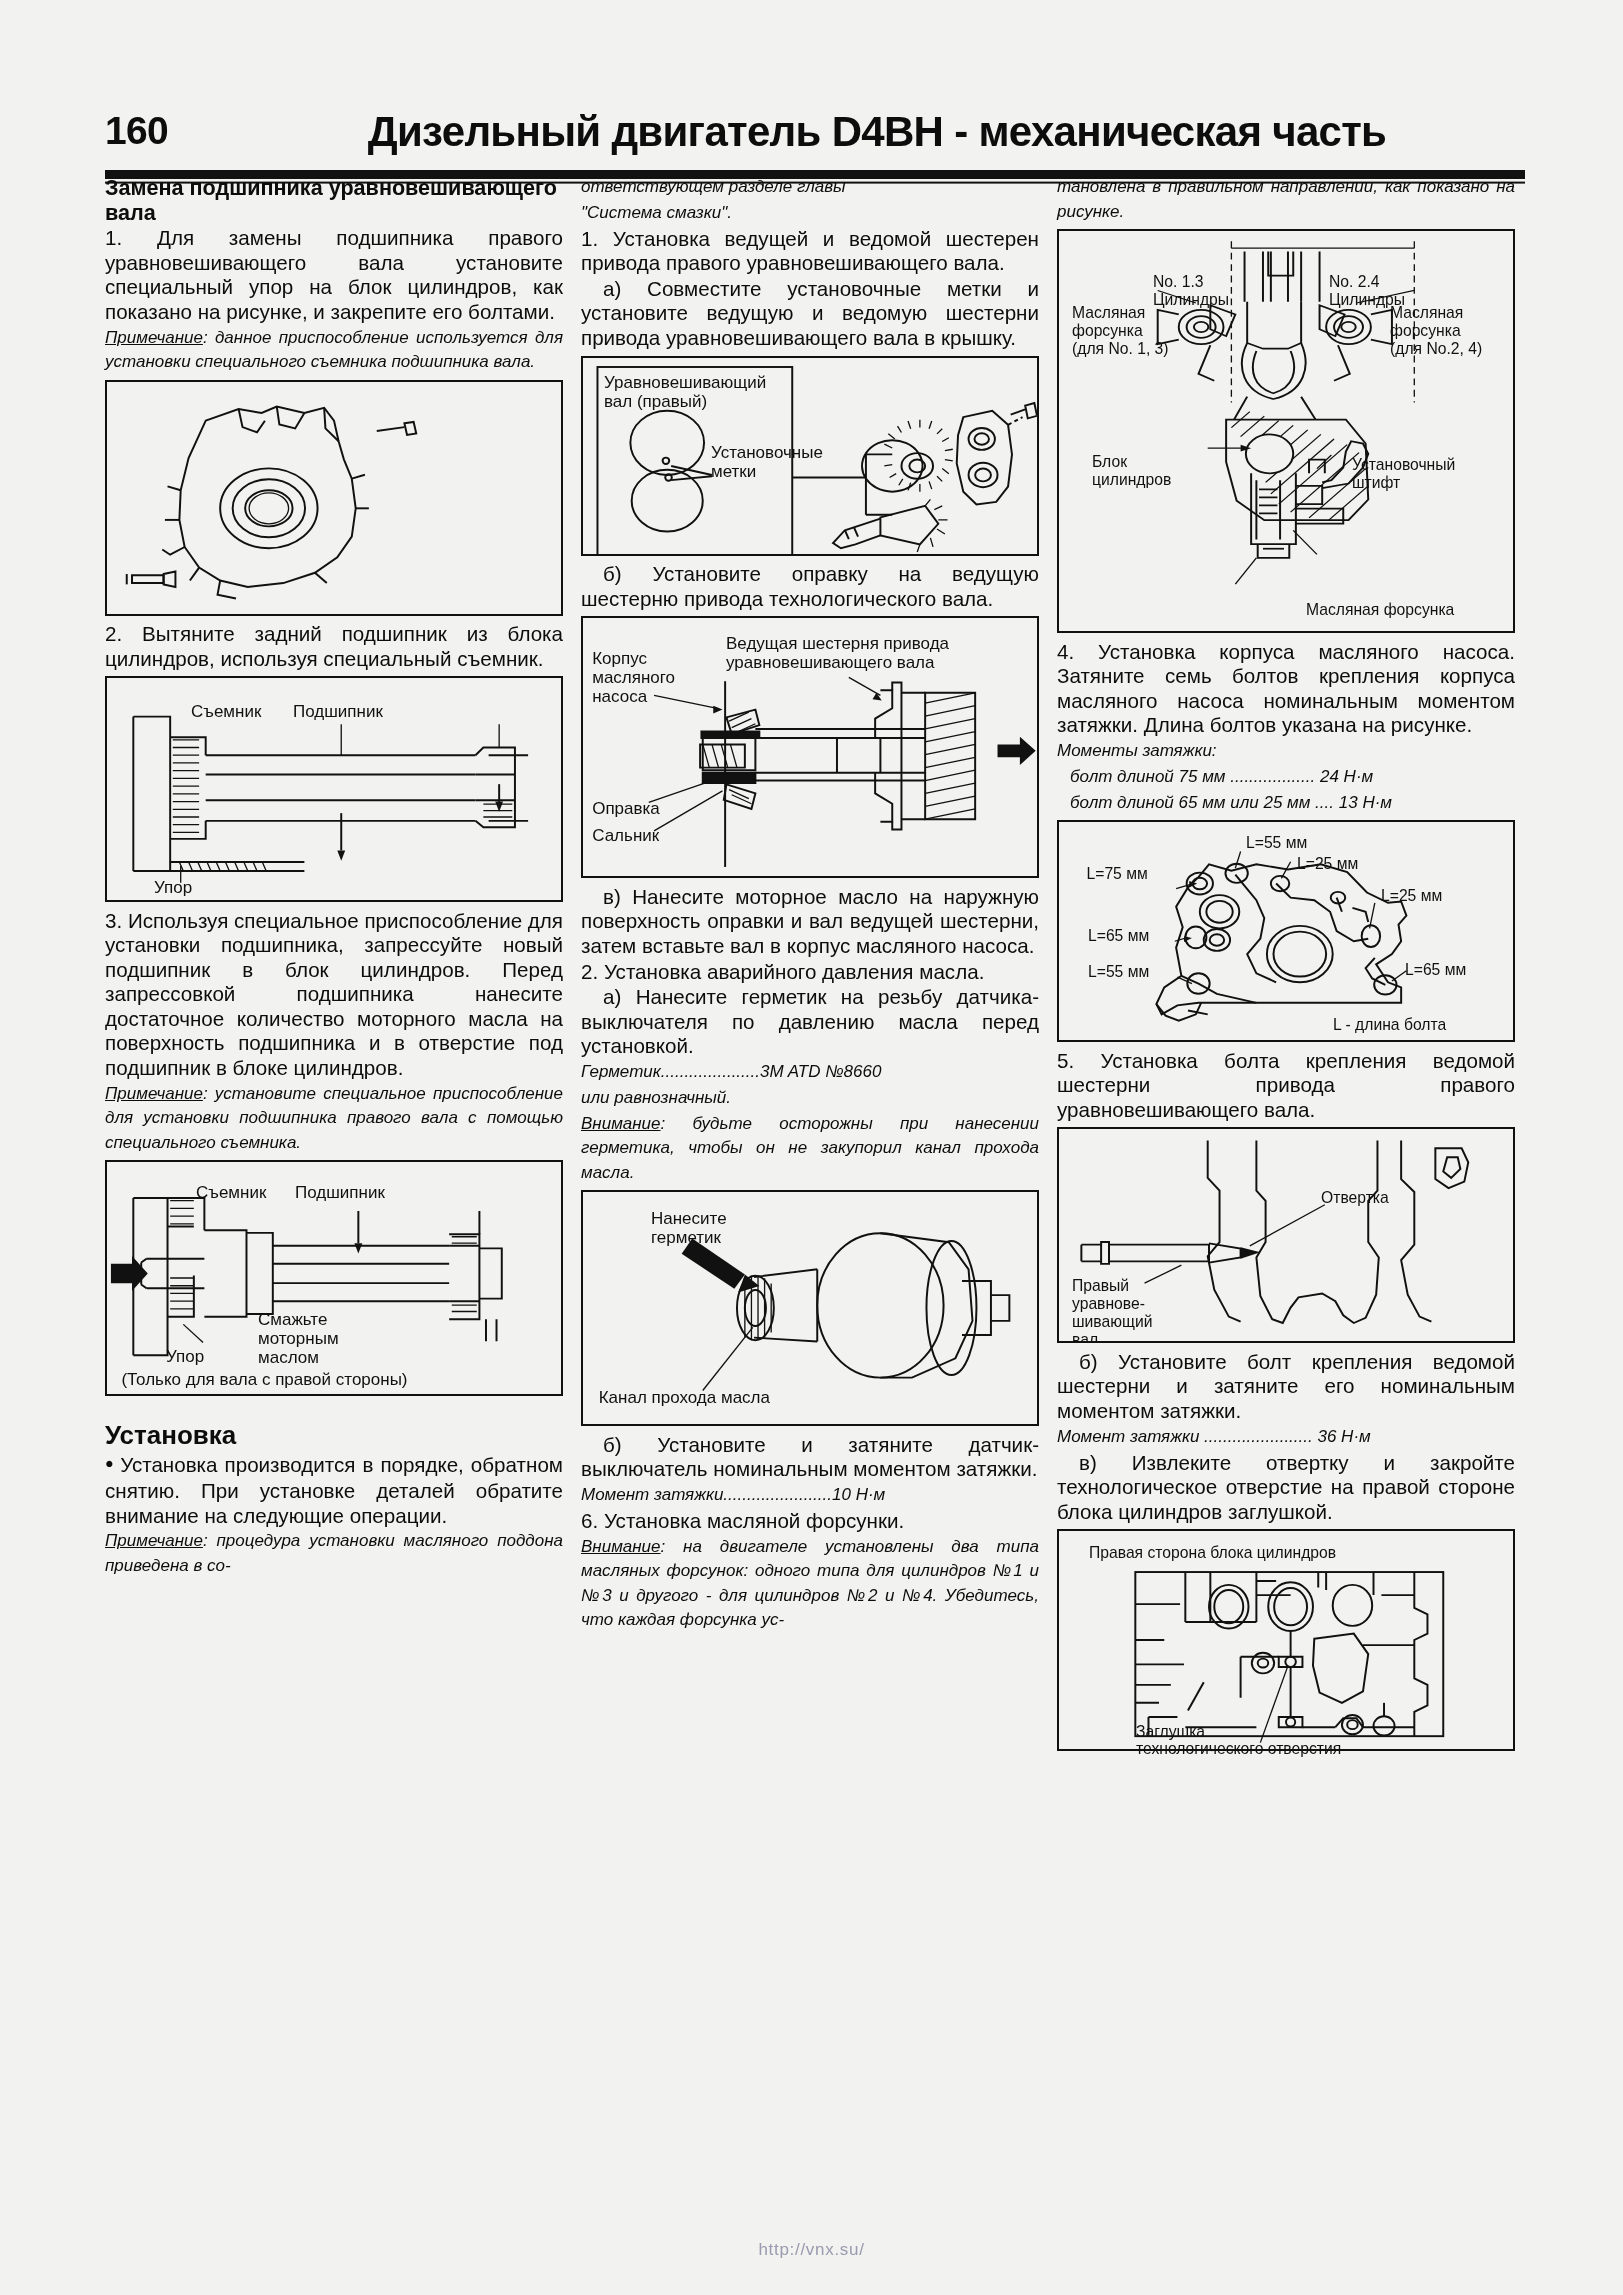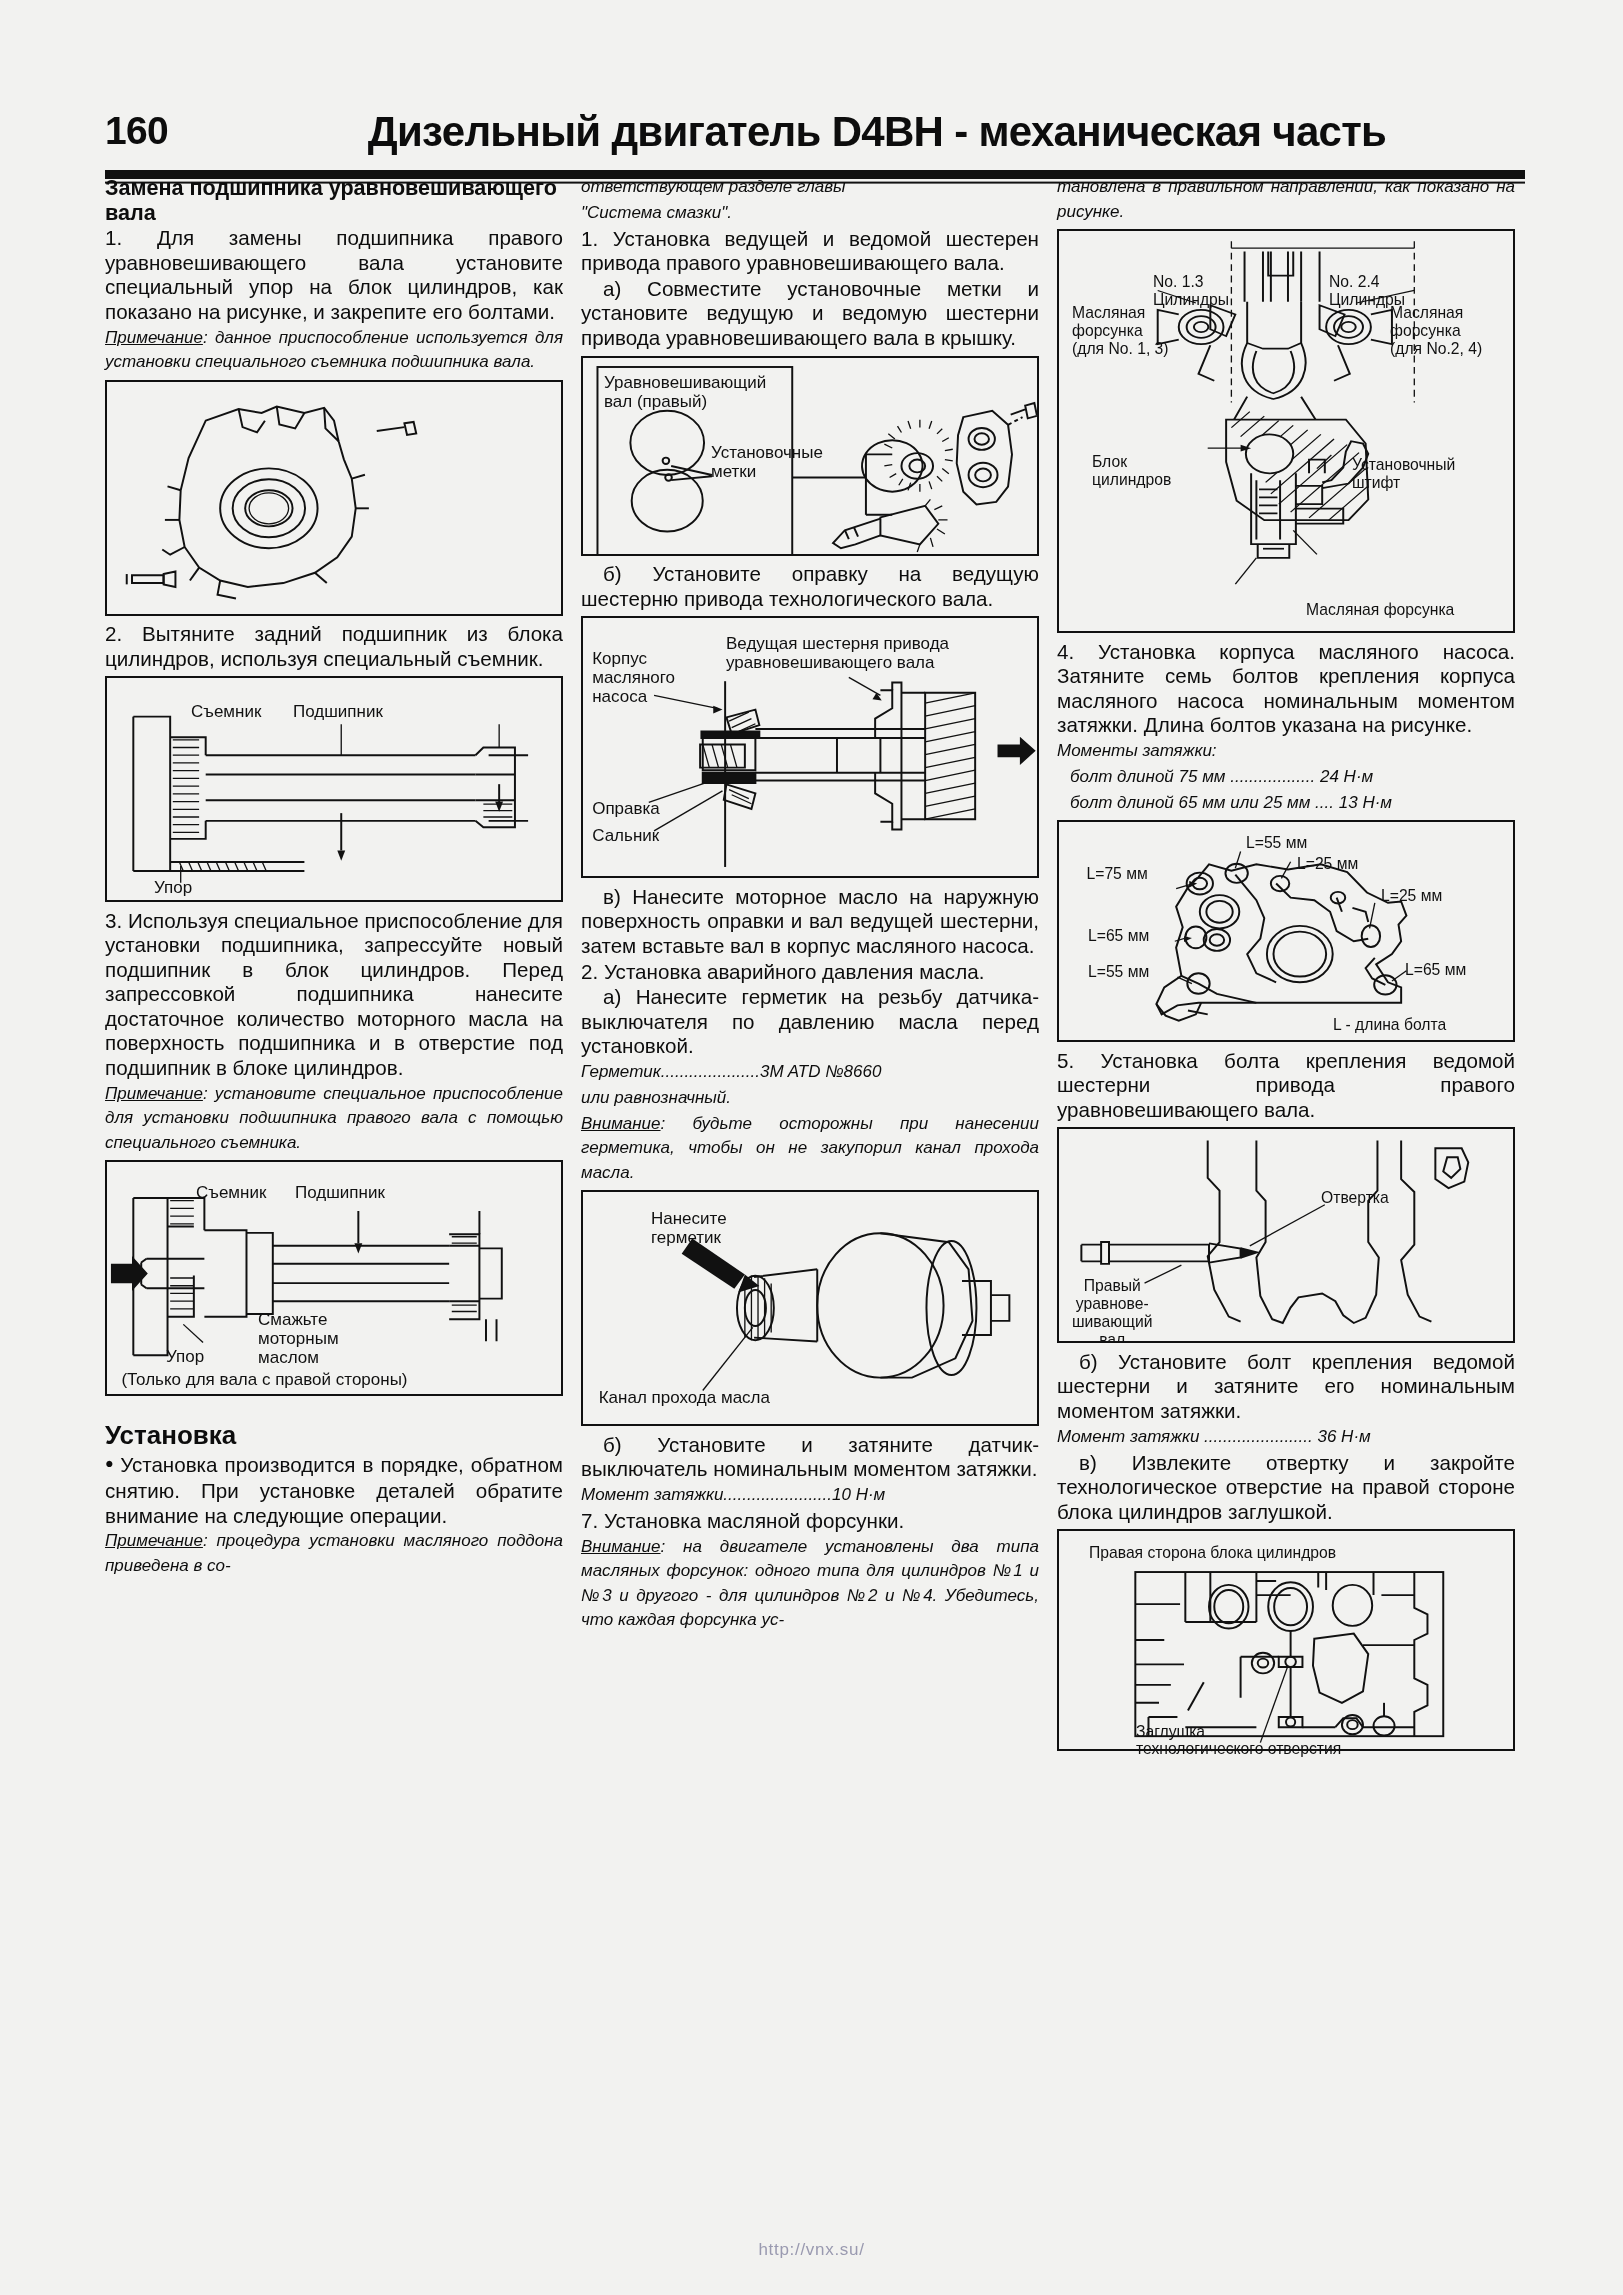--- a/index.html
+++ b/index.html
@@ -643,7 +643,7 @@
         </g>
       </svg>
       <div class="figlabel sm" style="left:262px;top:60px;">Отвертка</div>
-      <div class="figlabel sm" style="left:13px;top:148px;text-align:center;">Правый
+      <div class="figlabel sm" style="left:13px;top:148px;">Правый
 уравнове-
 шивающий
 вал</div>

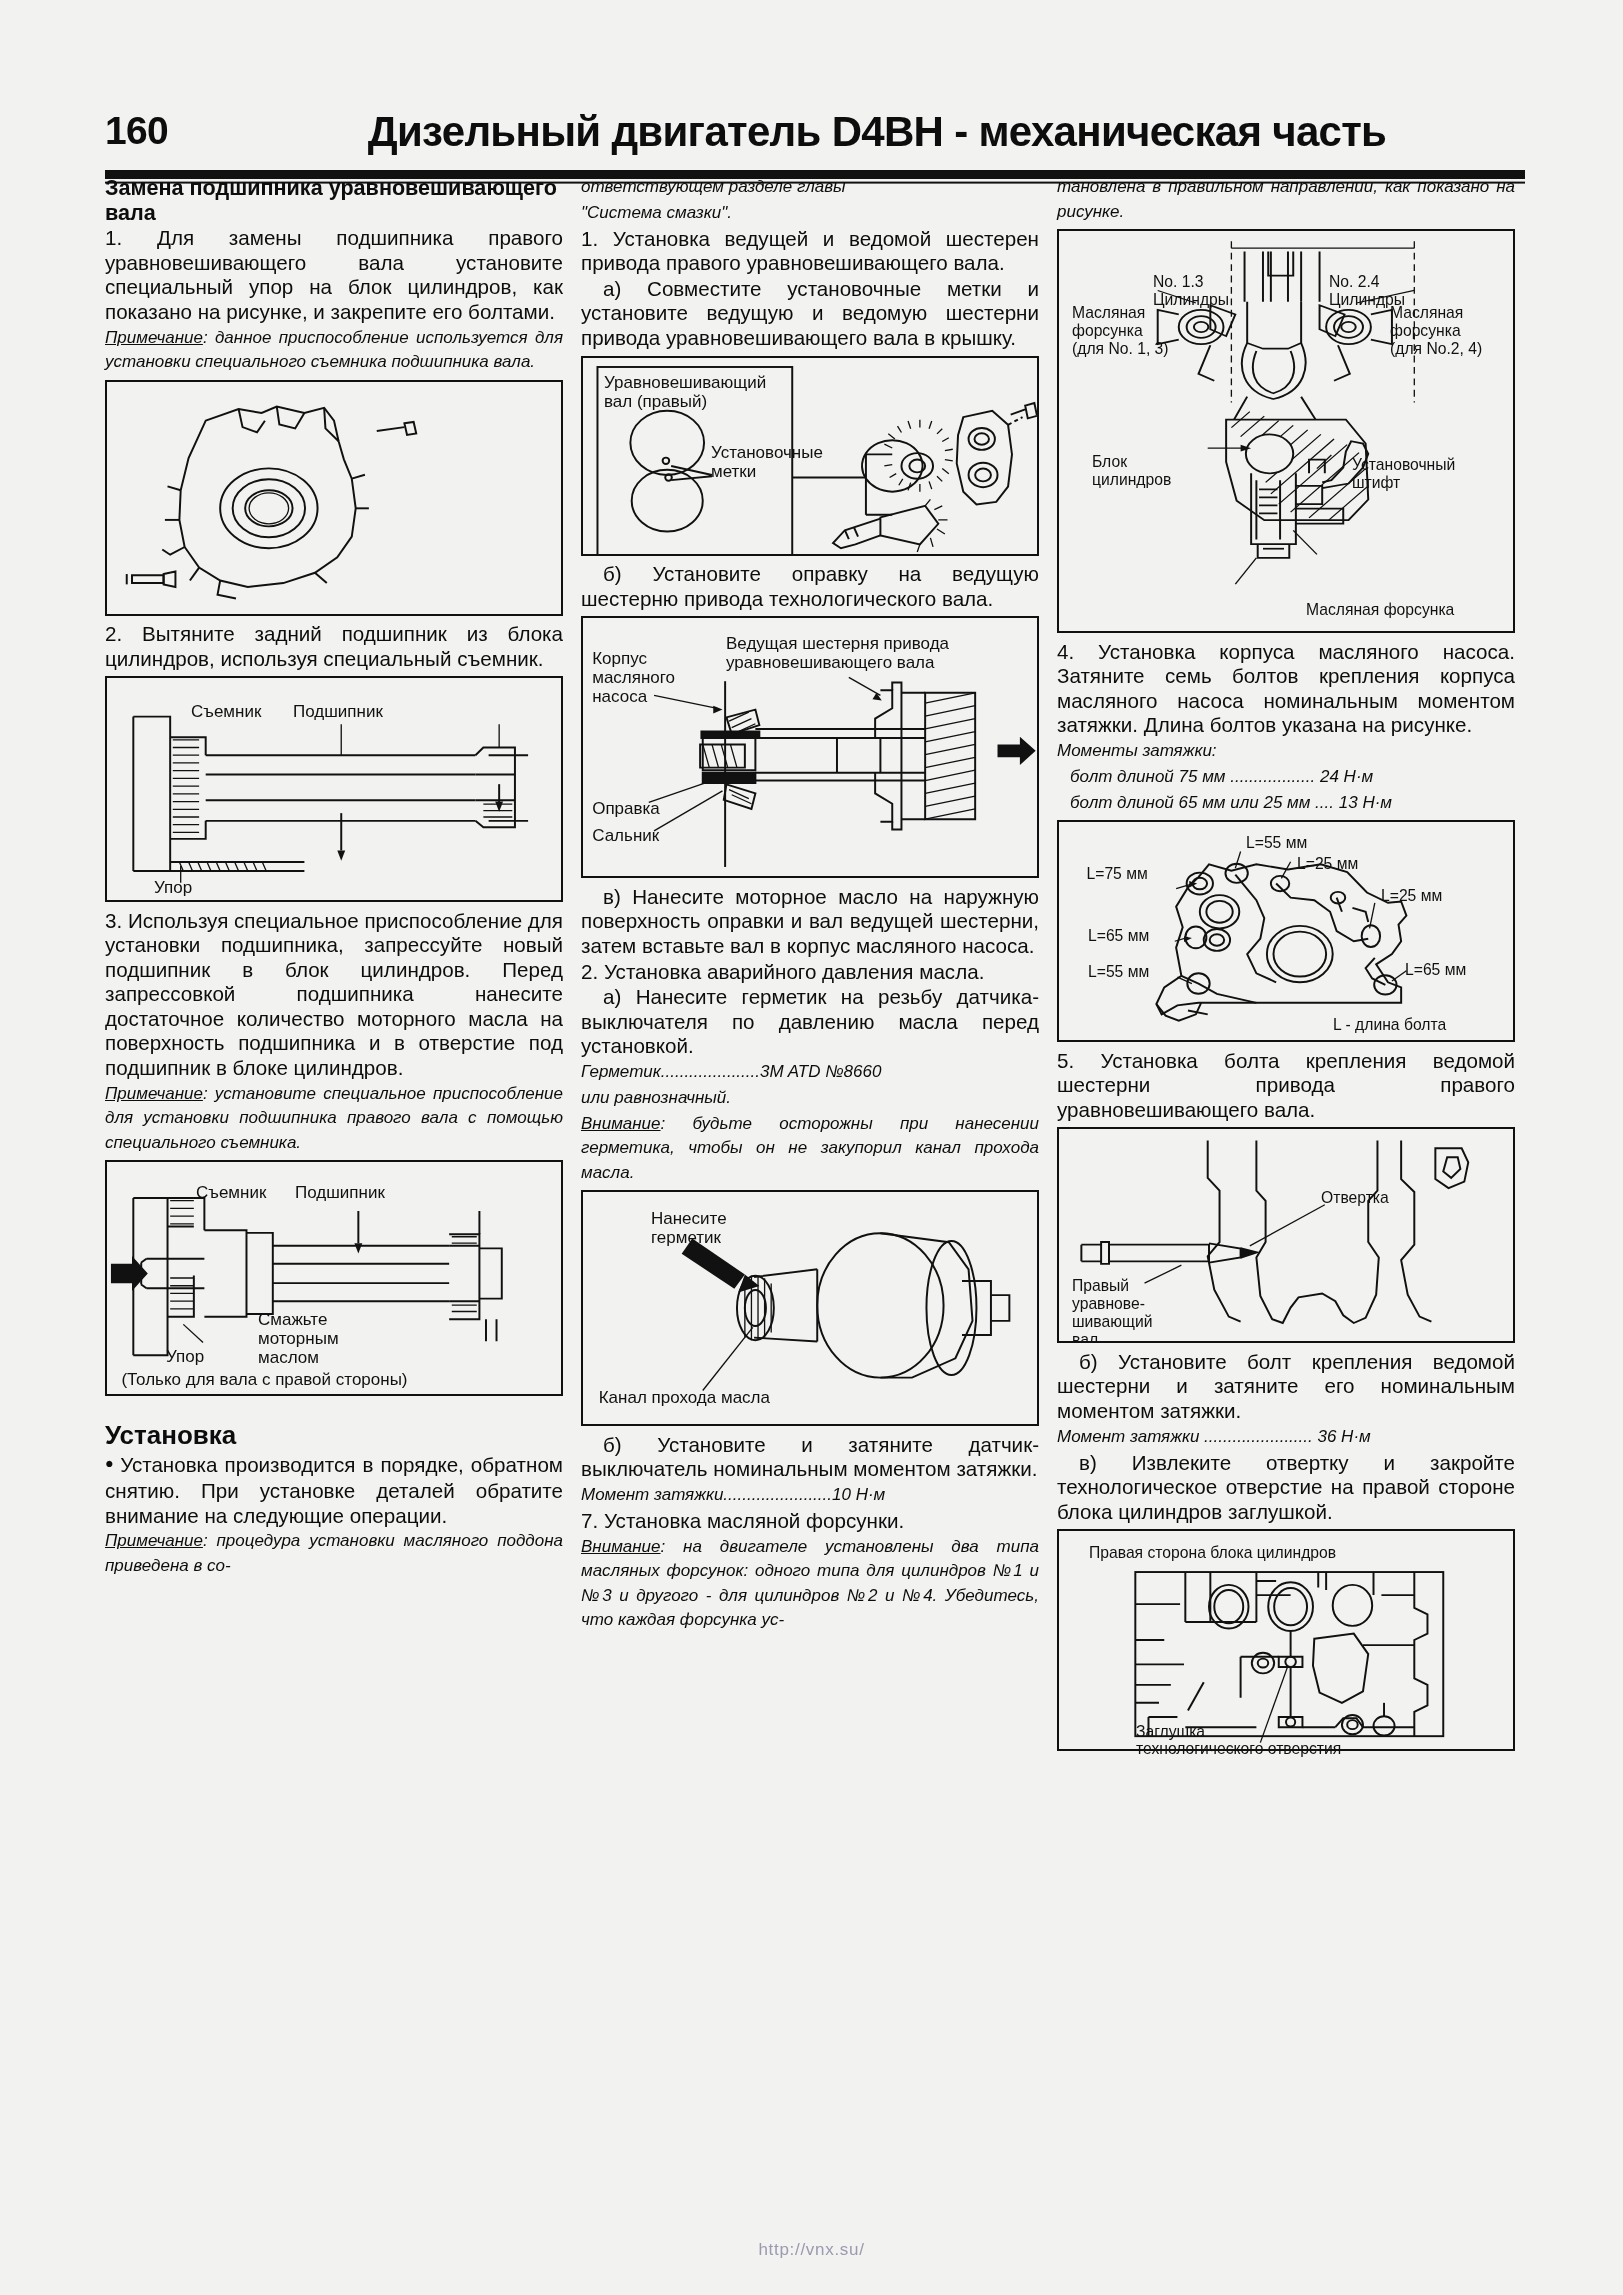--- a/index.html
+++ b/index.html
@@ -464,7 +464,7 @@
 
     <div class="ital"><span>Момент затяжки</span><span>.......................</span><span class="nb">10 Н·м</span></div>
 
-    <div class="p">7. Установка масляной форсунки.</div>
+    <div class="p">6. Установка масляной форсунки.</div>
 
     <div class="ital"><span class="u">Внимание</span><span>: на двигателе установлены два типа масляных форсунок: одного типа для цилиндров №1 и №3 и другого - для цилиндров №2 и №4. Убедитесь, что каждая форсунка ус-</span></div>
 

